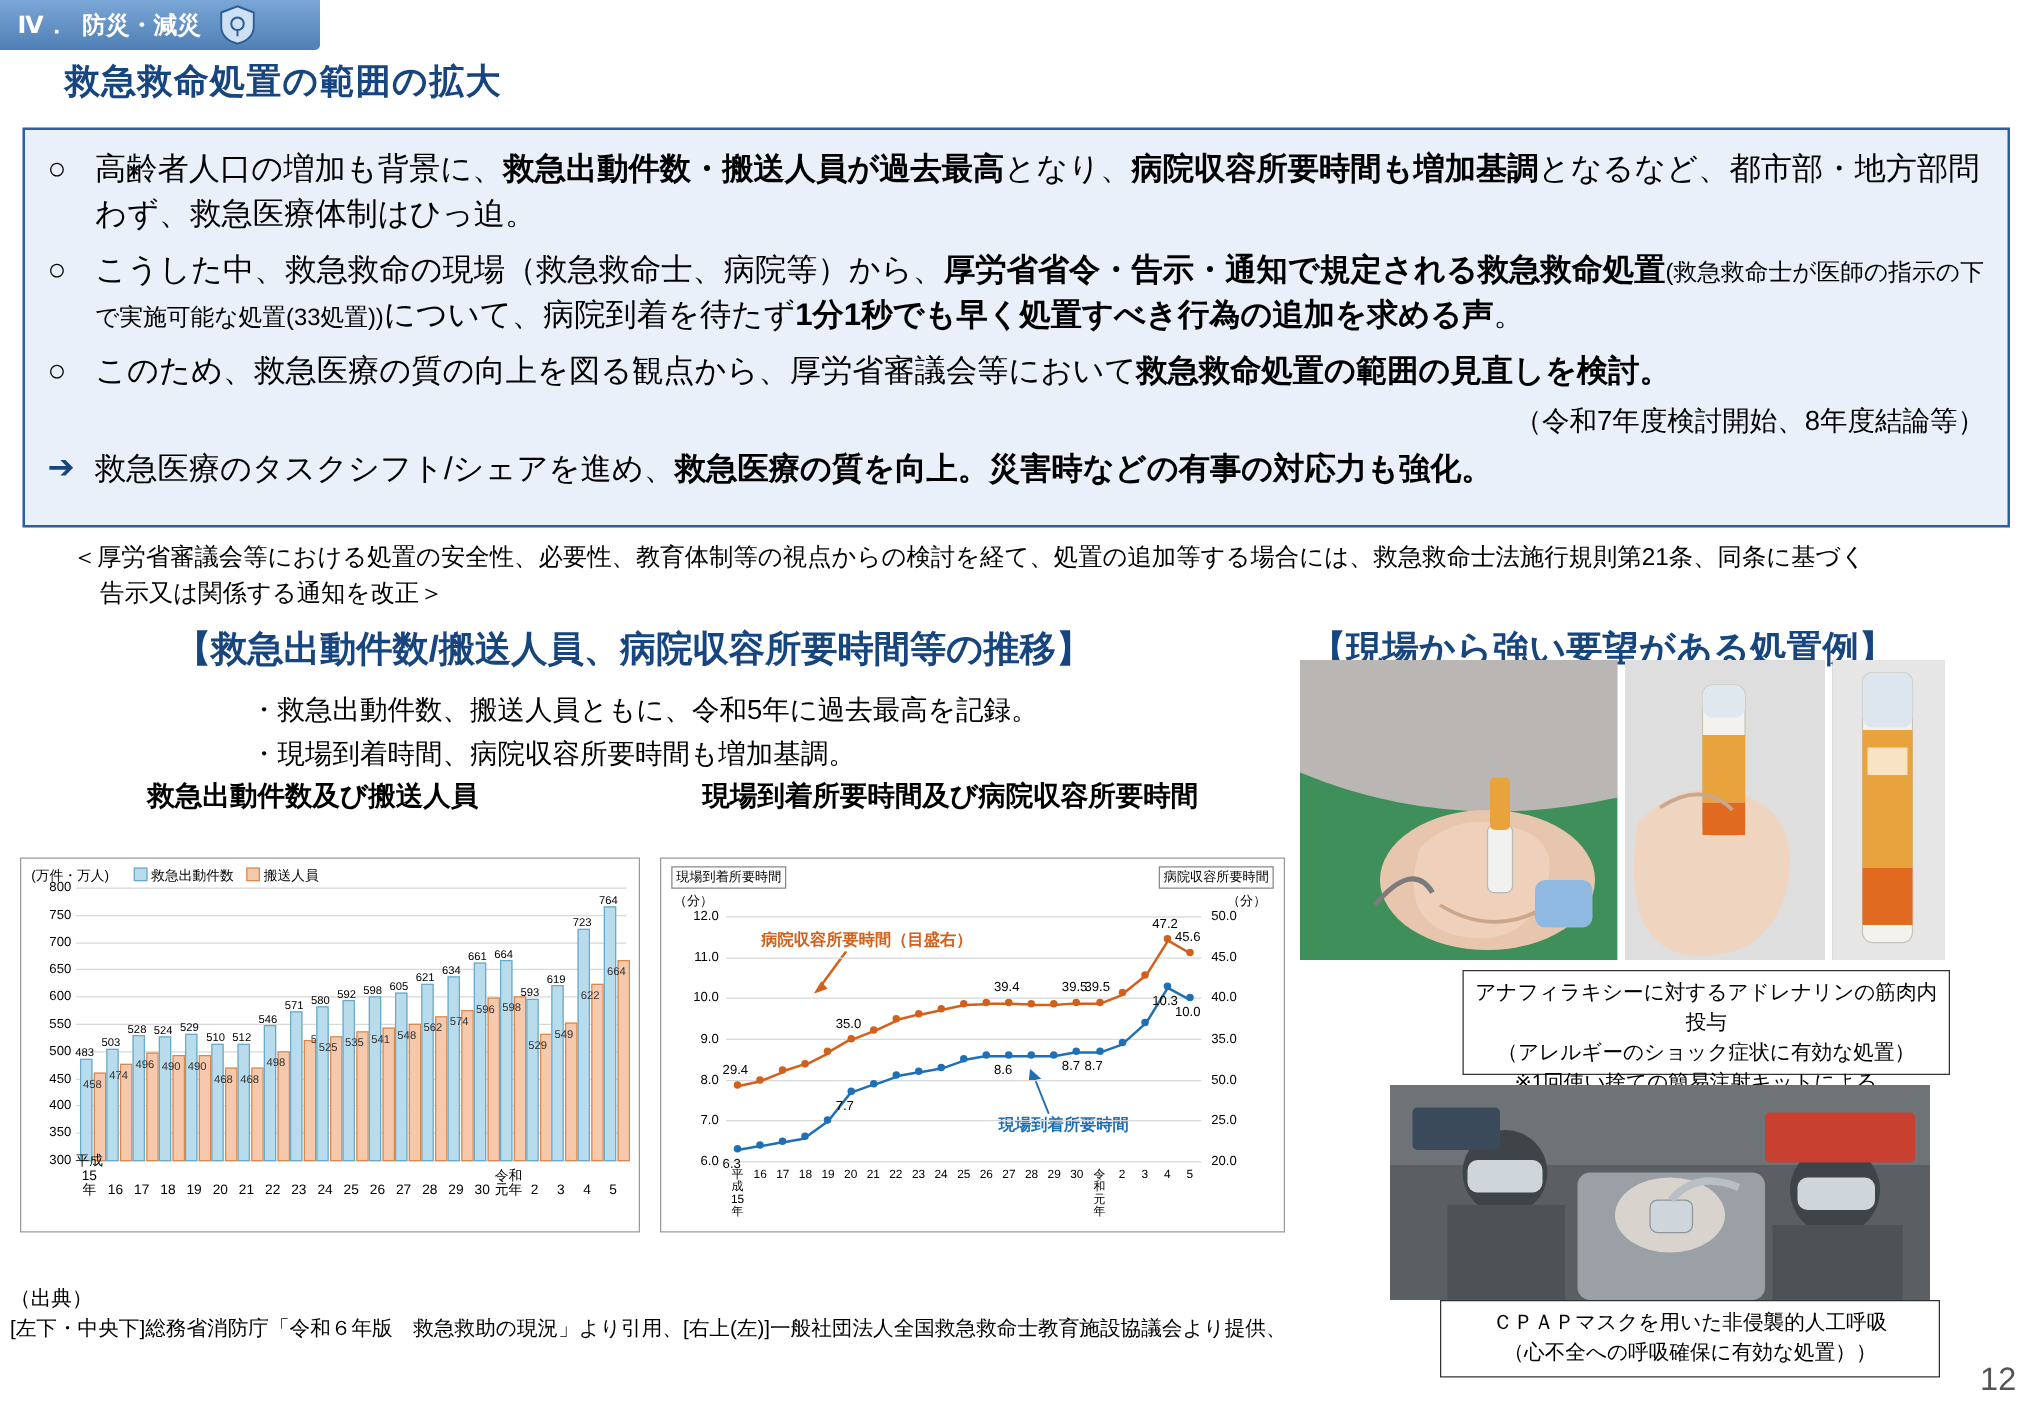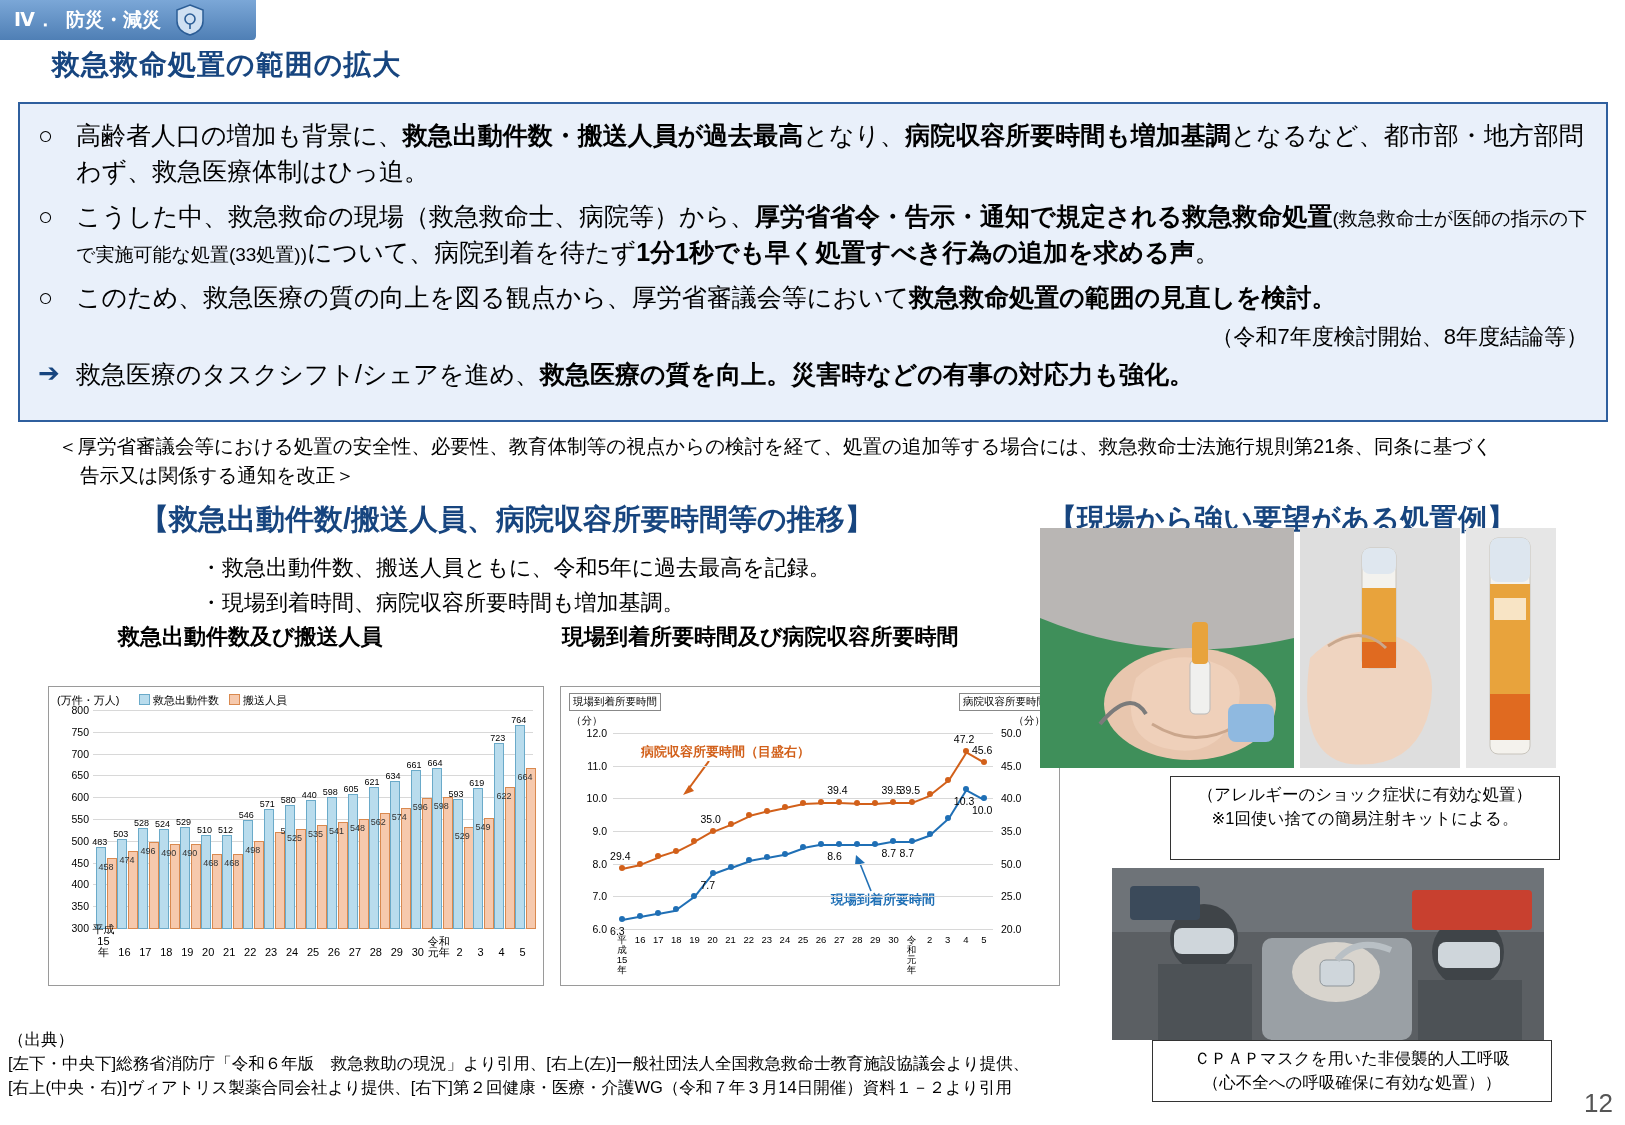--- a/index.html
+++ b/index.html
@@ -76,7 +76,7 @@
   #ct2{left:562px;top:622px;}
   
   .chart-frame{
-    position:absolute;border:1px solid #9a9a9a;background:#fff;box-sizing:border-box;margin-left:32px;
+    position:absolute;border:1px solid #9a9a9a;background:#fff;box-sizing:border-box;
   }
   #chart1{left:16px;top:686px;width:496px;height:300px;}
   #chart2{left:528px;top:686px;width:500px;height:300px;}

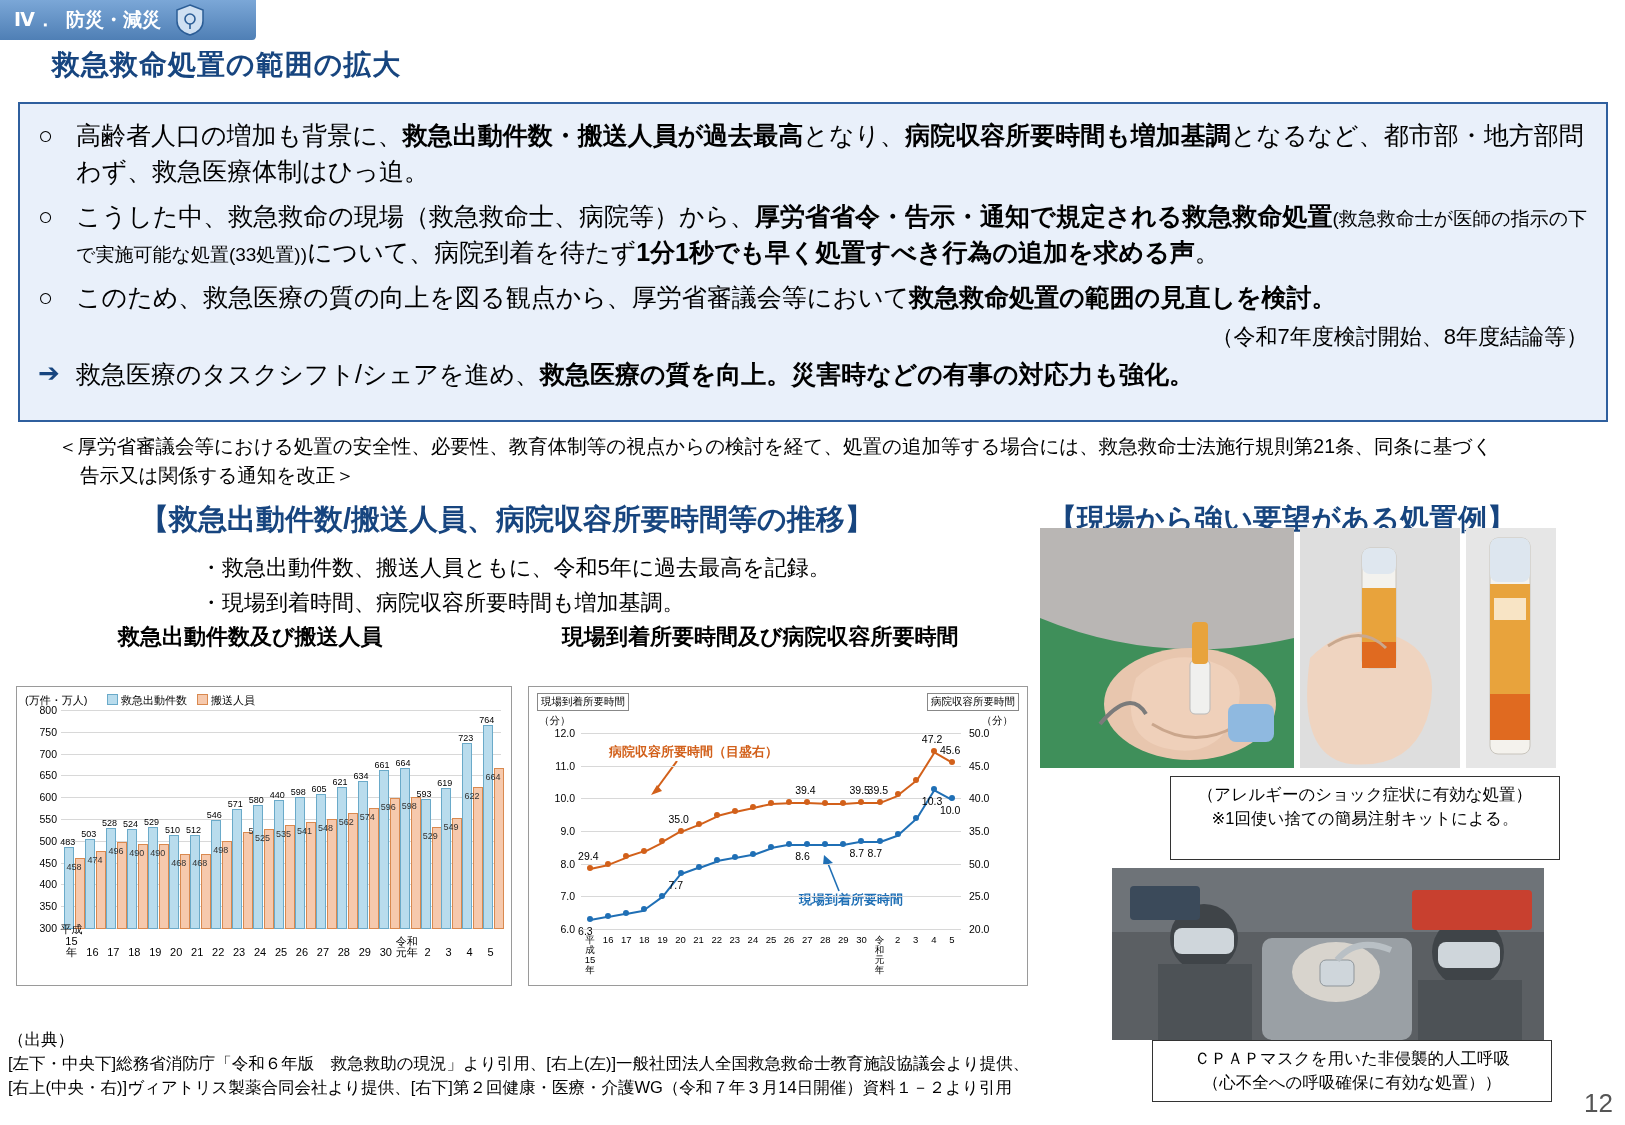--- a/index.html
+++ b/index.html
@@ -302,7 +302,7 @@
         <div class="bar b1" style="height: 127.312px;"></div>
         <div class="bar b2" style="height: 102.46px;"></div>
       </div>
-      <div class="vlabel" style="left: 216.229px; bottom: 129.312px;">440</div>
+      <div class="vlabel" style="left: 216.229px; bottom: 129.312px;">592</div>
       <div class="vlabel" style="left: 222.514px; bottom: 90.46px; color: rgb(51, 51, 51);">535</div>
       <div class="xlab" style="left: 220px;">25</div>
       <div class="grp" style="left: 233.829px; height: 218px;">

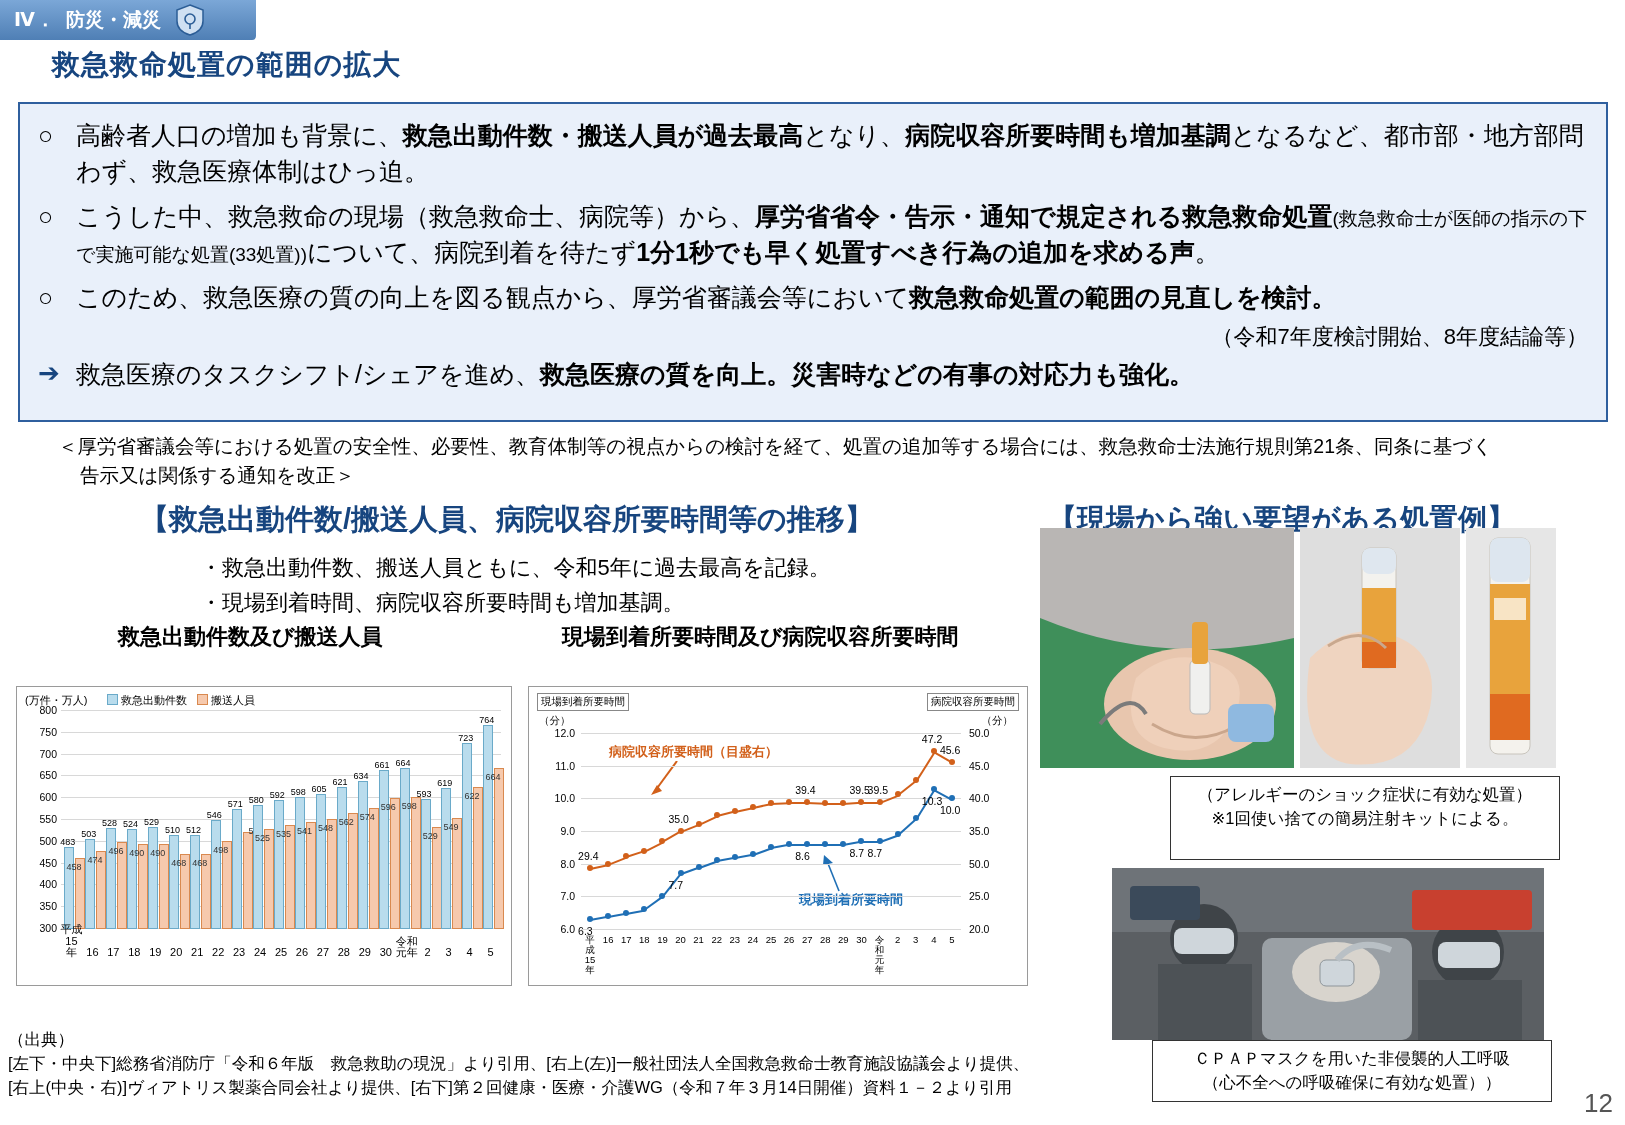--- a/index.html
+++ b/index.html
@@ -583,6 +583,7 @@
 </div>
 
 <div class="cap-box" style="left:1170px;top:776px;width:390px;height:84px;">
+  <div>アナフィラキシーに対するアドレナリンの筋肉内投与</div>
   <div>（アレルギーのショック症状に有効な処置）</div>
   <div>※1回使い捨ての簡易注射キットによる。</div>
 </div>

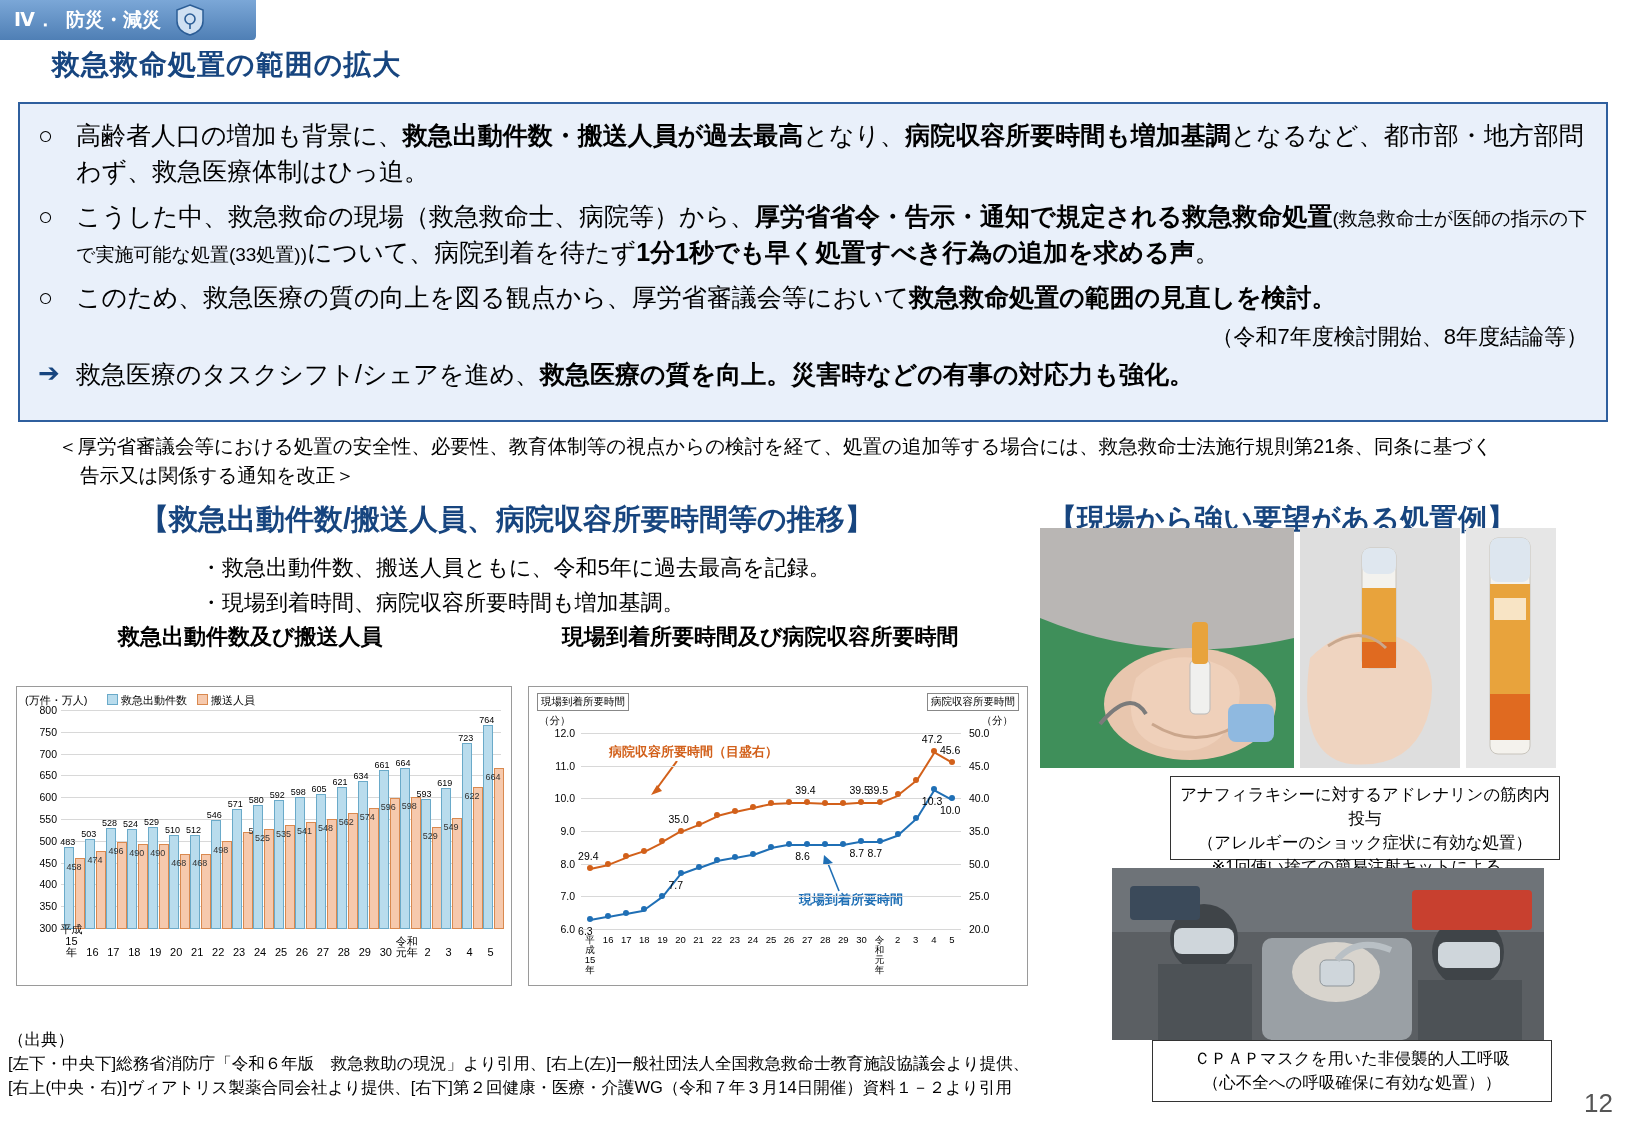--- a/index.html
+++ b/index.html
@@ -615,7 +615,6 @@
 <div class="source">
   <div>（出典）</div>
   <div>[左下・中央下]総務省消防庁「令和６年版　救急救助の現況」より引用、[右上(左)]一般社団法人全国救急救命士教育施設協議会より提供、</div>
-  <div>[右上(中央・右)]ヴィアトリス製薬合同会社より提供、[右下]第２回健康・医療・介護WG（令和７年３月14日開催）資料１－２より引用</div>
 </div>
 <div class="pageno">12</div>
 

